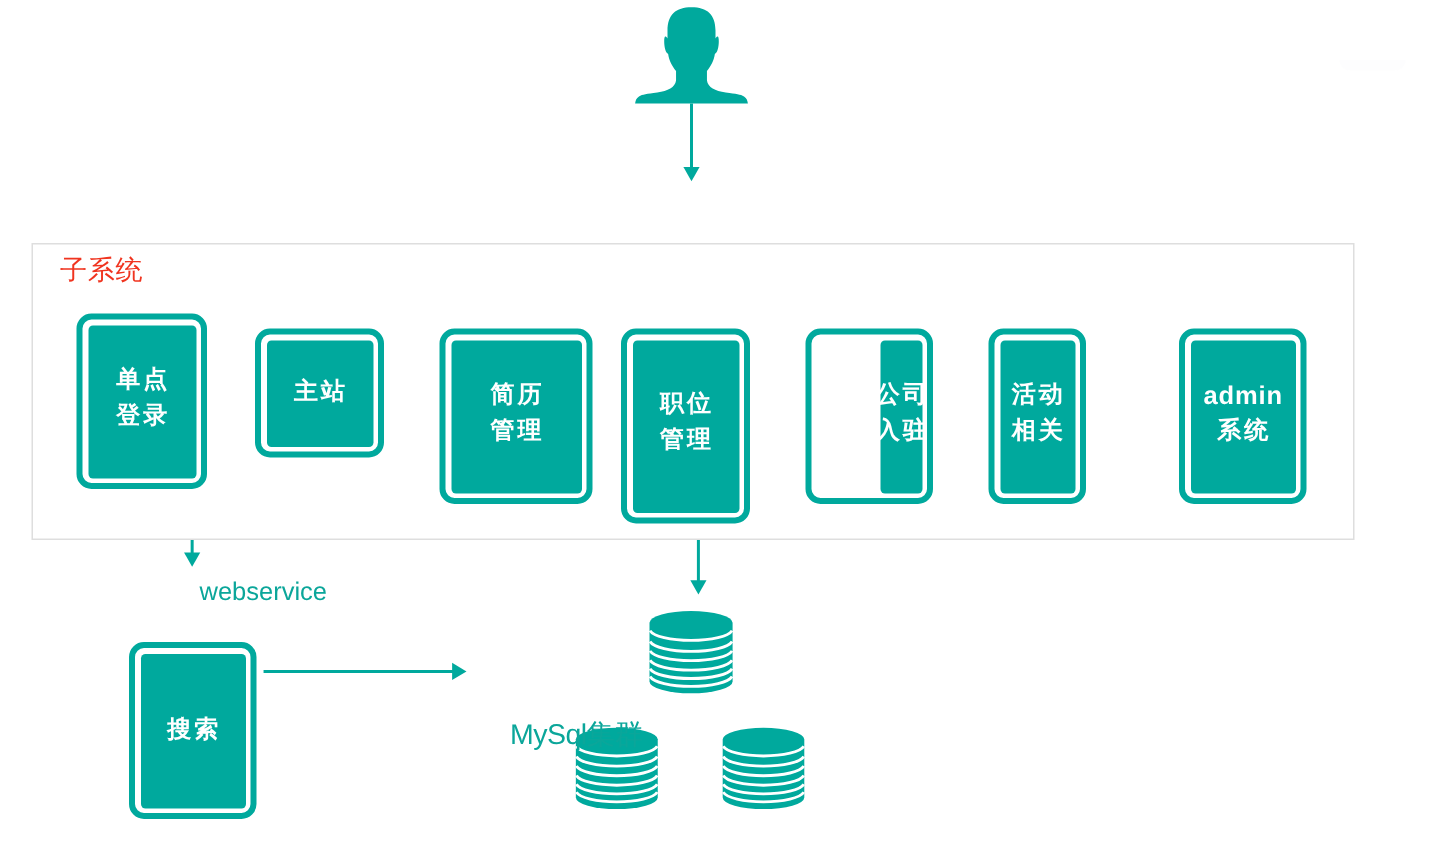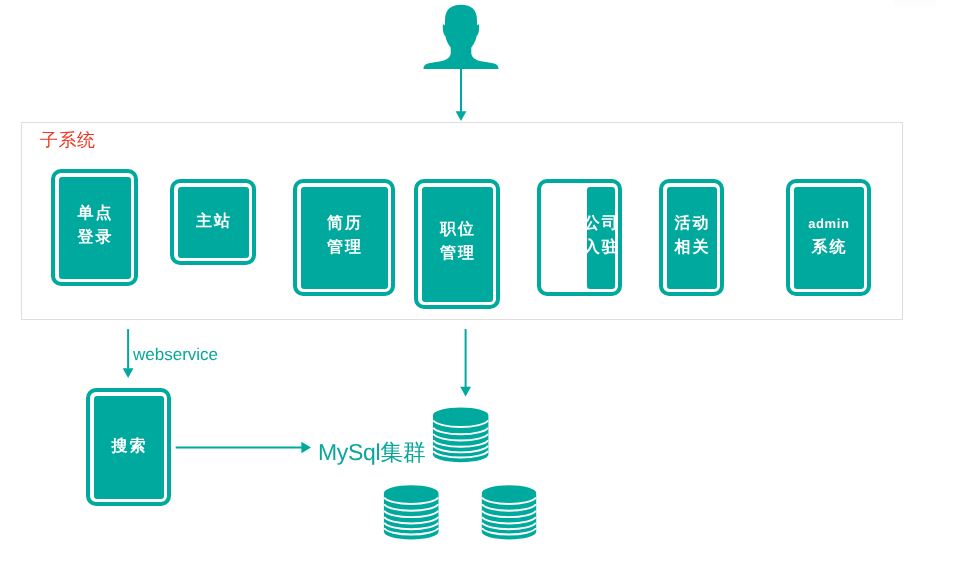--- a/index.html
+++ b/index.html
@@ -8,7 +8,7 @@
        font-family:"Liberation Sans",sans-serif;overflow:hidden;
        -webkit-font-smoothing:antialiased;text-rendering:geometricPrecision;}
   #canvas{position:relative;width:958px;height:578px;background:#ffffff;}
-  .abs{position:absolute;}
+  .abs{position:absolute;margin-top:40px;}
 
   
   #subsystem-panel{left:21px;top:122px;width:882px;height:198px;

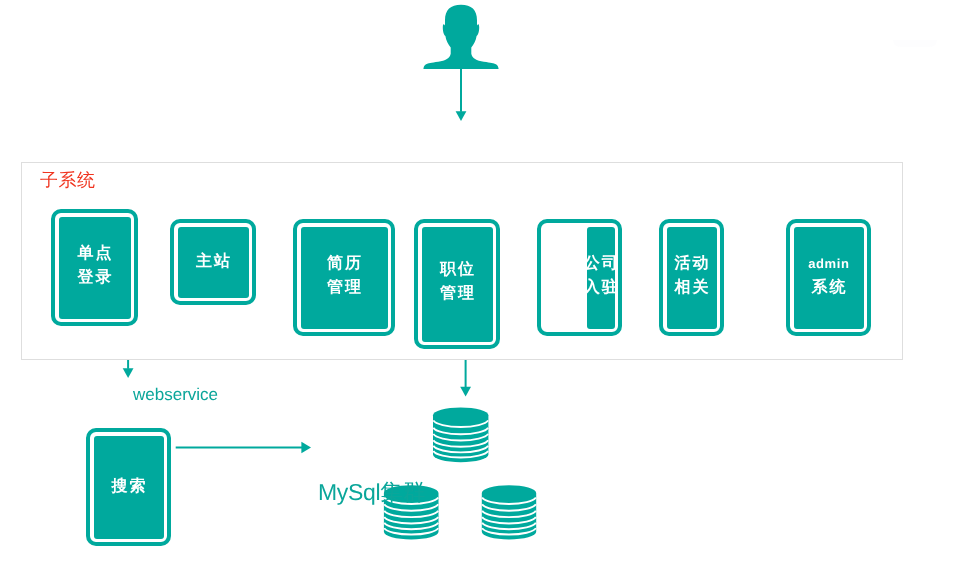--- a/index.html
+++ b/index.html
@@ -26,7 +26,7 @@
   .card-inner.single > *{top:0px;}
   .card-label{color:#ffffff;font-size:16px;font-weight:bold;line-height:24px;
       text-align:center;letter-spacing:2px;white-space:nowrap;text-indent:2px;}
-  .card-label.latin{letter-spacing:0.6px;text-indent:0.6px;font-size:13px;}
+  .card-label.latin{letter-spacing:0.6px;text-indent:0.6px;font-size:17px;}
 
   
   .teal-label{color:#0ba69a;font-weight:normal;white-space:nowrap;}

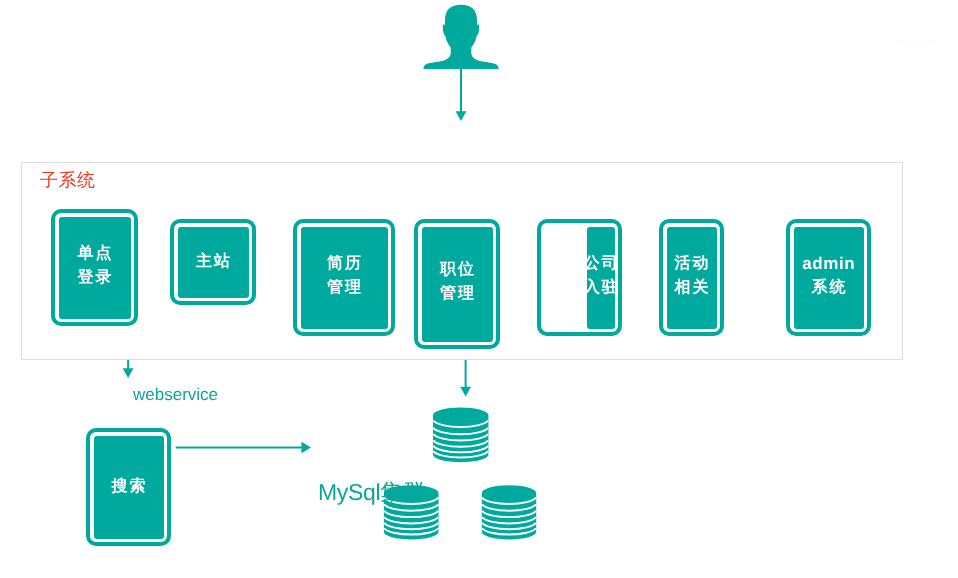--- a/index.html
+++ b/index.html
@@ -31,7 +31,7 @@
   
   .teal-label{color:#0ba69a;font-weight:normal;white-space:nowrap;}
   #webservice-label{left:133px;top:345px;font-size:17px;}
-  #mysql-label{left:318px;top:437px;font-size:23px;letter-spacing:-0.35px;}
+  #mysql-label{left:340px;top:437px;font-size:19px;letter-spacing:-0.35px;}
 
   
   #corner-artifact{left:893px;top:0;width:44px;height:7px;

